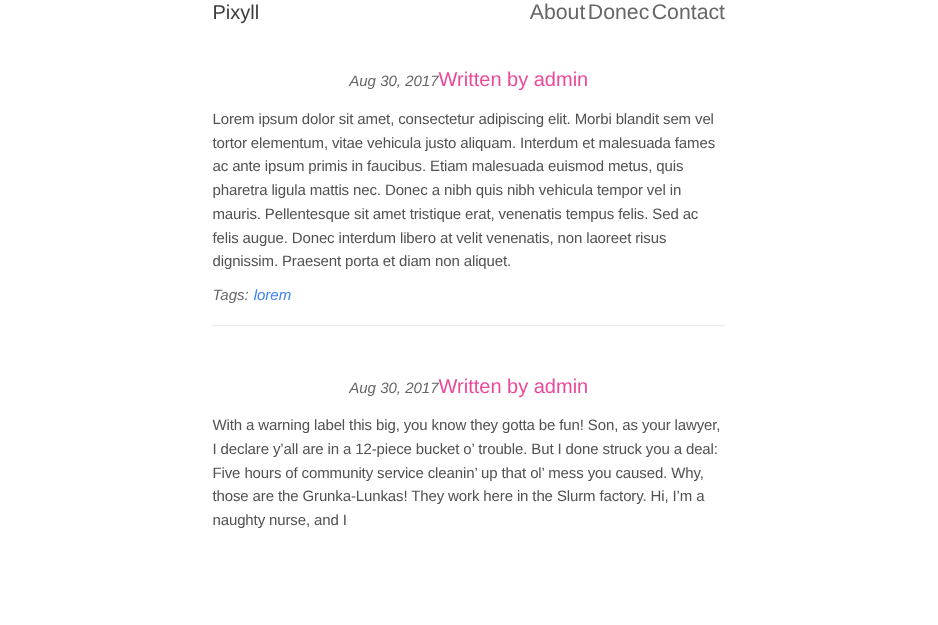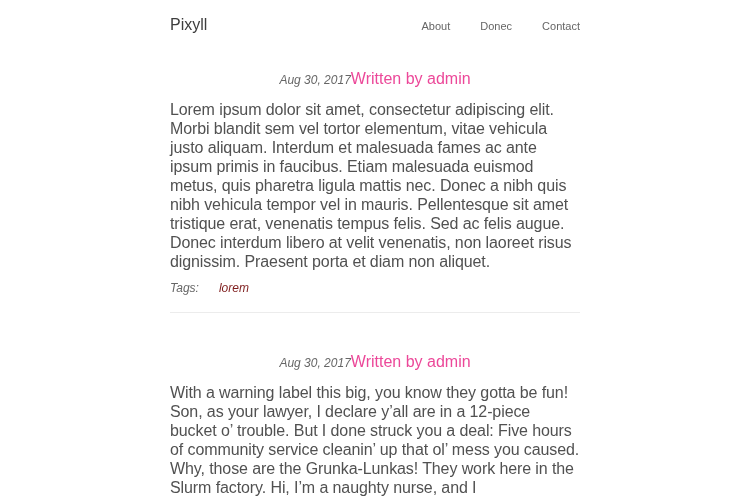--- a/index.html
+++ b/index.html
@@ -16,7 +16,7 @@
     display: flex;
     justify-content: space-between;
     align-items: baseline;
-    padding-top: 16px;
+    padding-top: 0;
   }
   .site-title {
     font-size: 16px;

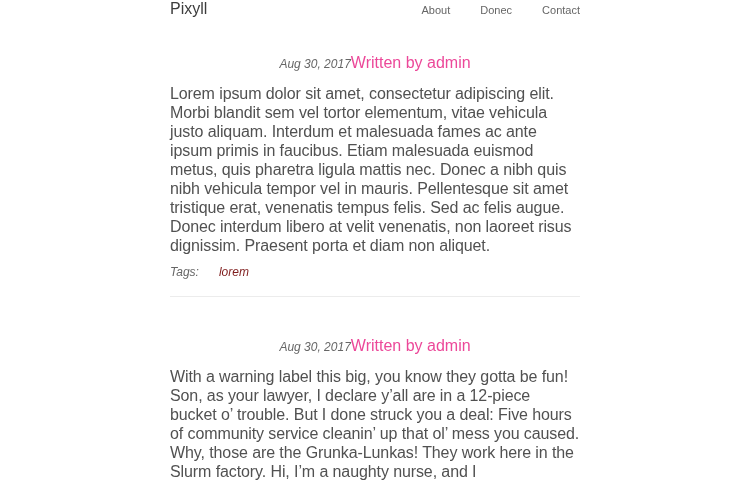--- a/index.html
+++ b/index.html
@@ -27,10 +27,10 @@
   }
   .site-nav { display: flex; }
   .nav-link {
-    font-size: 11px;
+    font-size: 17px;
     color: #666666;
     text-decoration: none;
-    margin-left: 30px;
+    margin-left: 2px;
     cursor: pointer;
   }
 

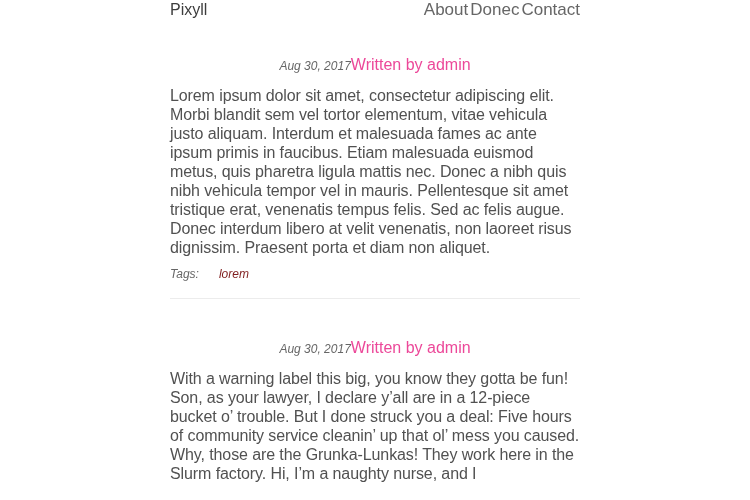--- a/index.html
+++ b/index.html
@@ -68,7 +68,7 @@
   
   .post-body {
     margin-top: 12px;
-    font-size: 16px;
+    font-size: 12px;
     line-height: 19px;
     letter-spacing: -0.1px;
     color: #515151;

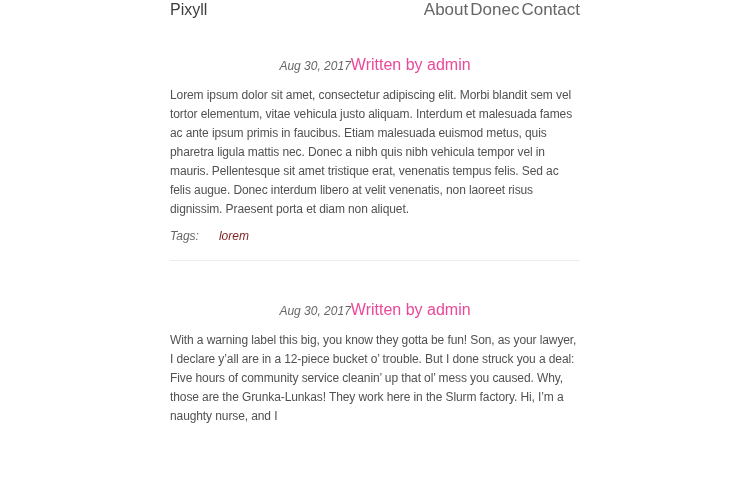--- a/index.html
+++ b/index.html
@@ -82,9 +82,9 @@
     color: #666666;
   }
   .tag-link {
-    color: #7f1d1d;
+    color: #3b82f6;
     text-decoration: none;
-    margin-left: 20px;
+    margin-left: 4px;
     cursor: pointer;
   }
 

